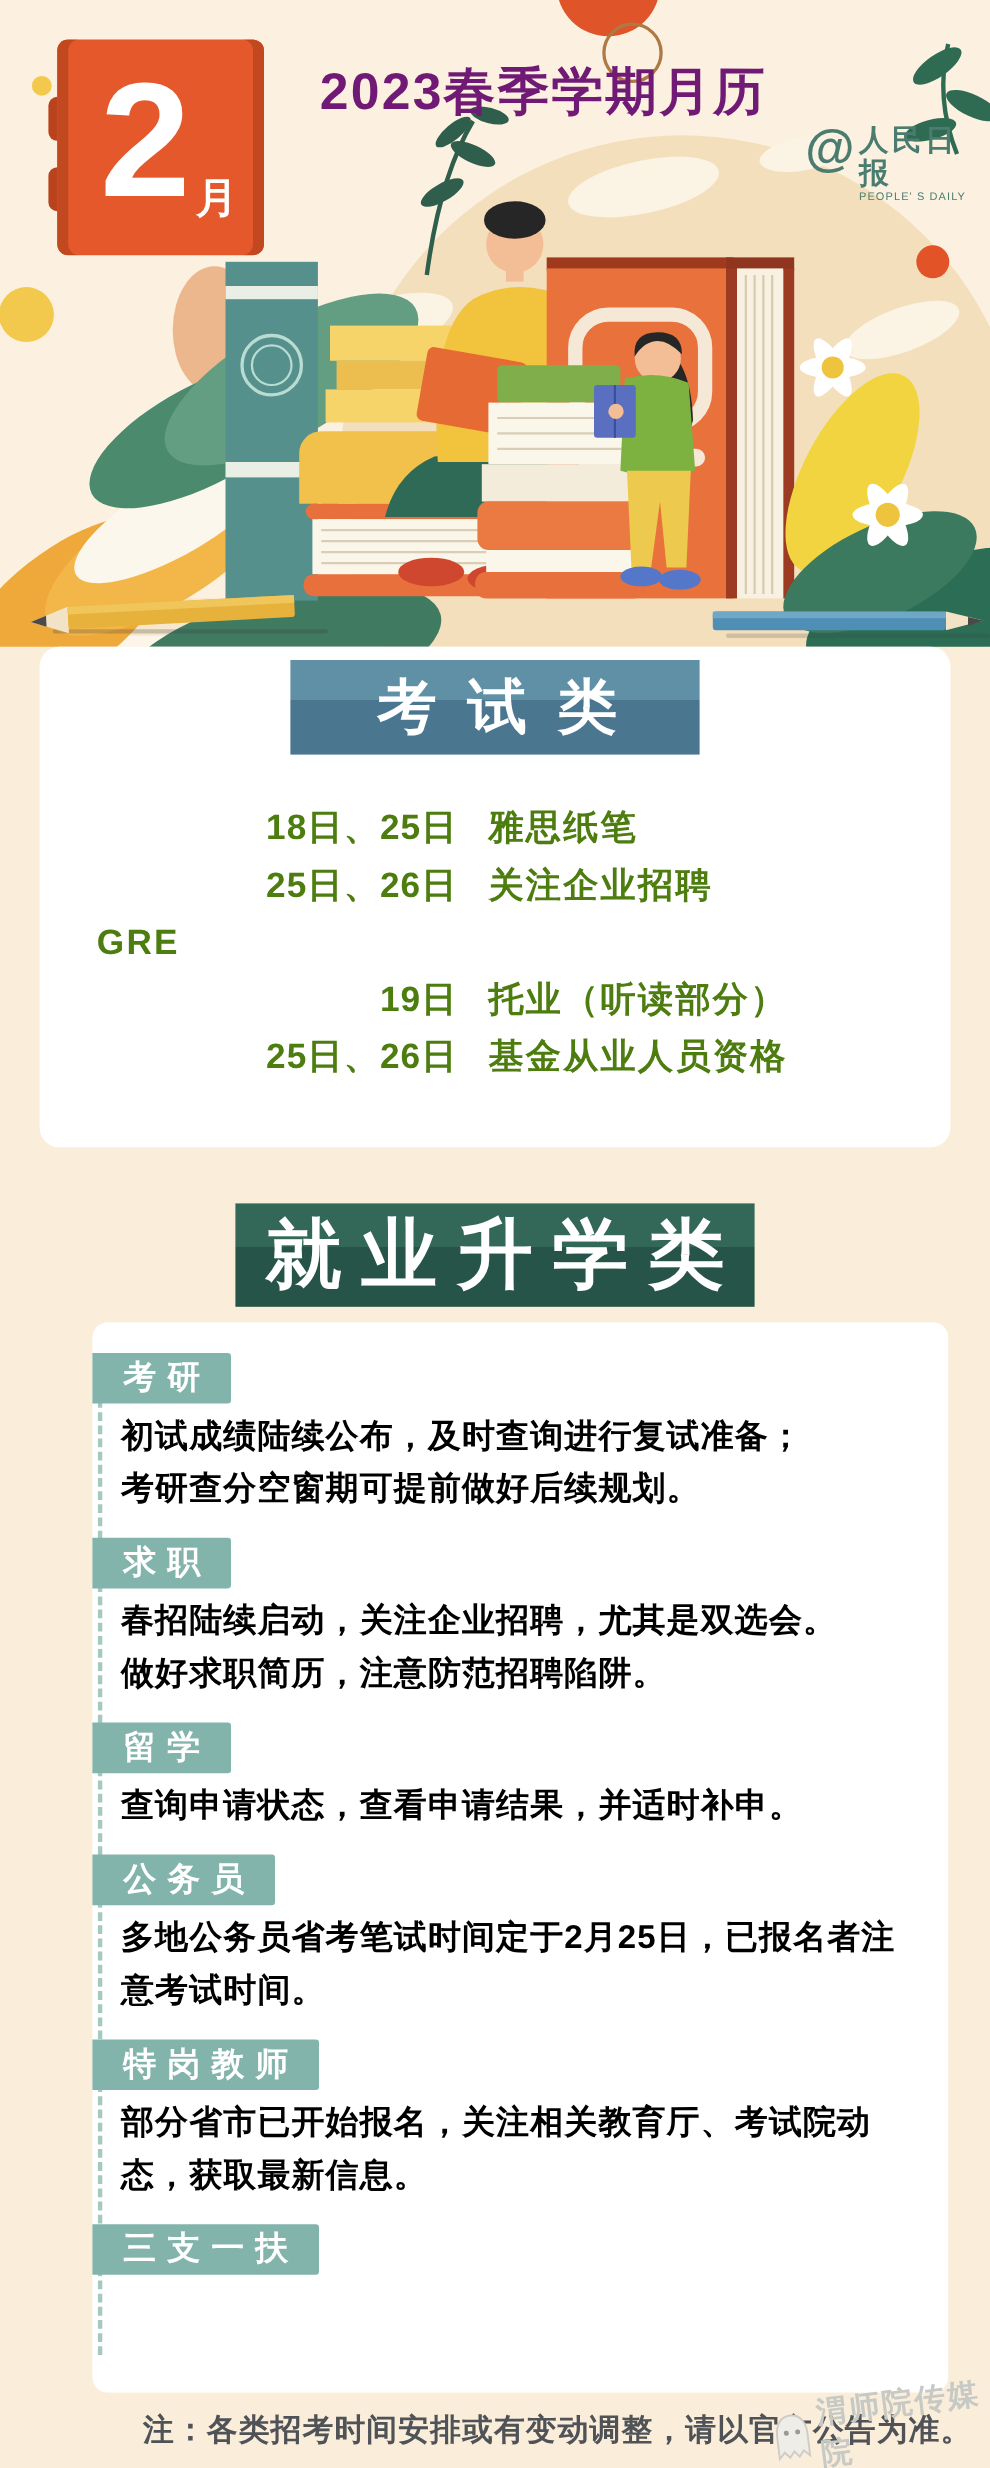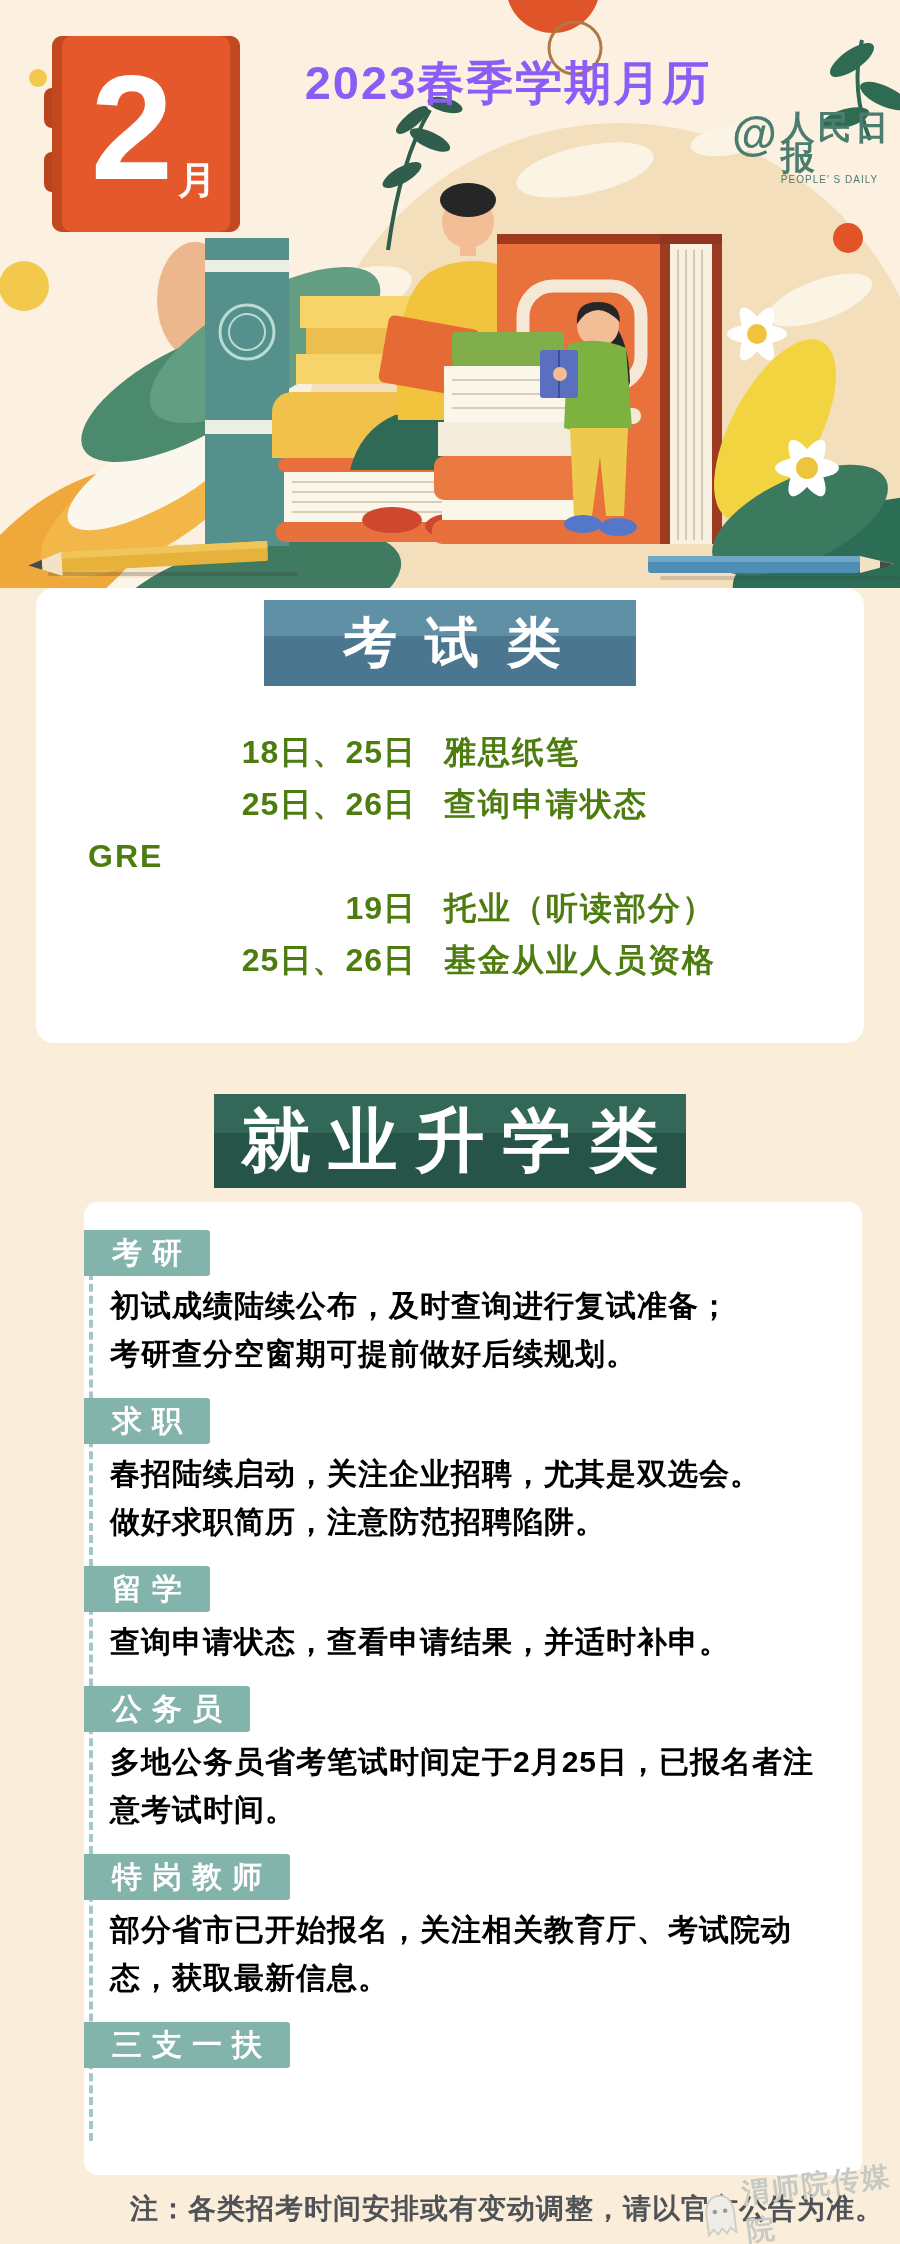--- a/index.html
+++ b/index.html
@@ -23,8 +23,8 @@
   }
   .month-unit{position:absolute;right:24px;bottom:26px;font-size:38px;font-weight:bold;color:#fff;}
   .hero-title{
-    position:absolute;left:288px;top:52px;width:440px;z-index:3;
-    text-align:center;font-size:47px;font-weight:bold;color:#8b5cf6;letter-spacing:2px;
+    position:absolute;left:274px;top:52px;width:440px;z-index:3;
+    text-align:center;font-size:47px;font-weight:bold;color:#701a75;letter-spacing:2px;
   }
   .pd-logo{
     position:absolute;left:732px;top:112px;z-index:3;display:flex;align-items:flex-start;

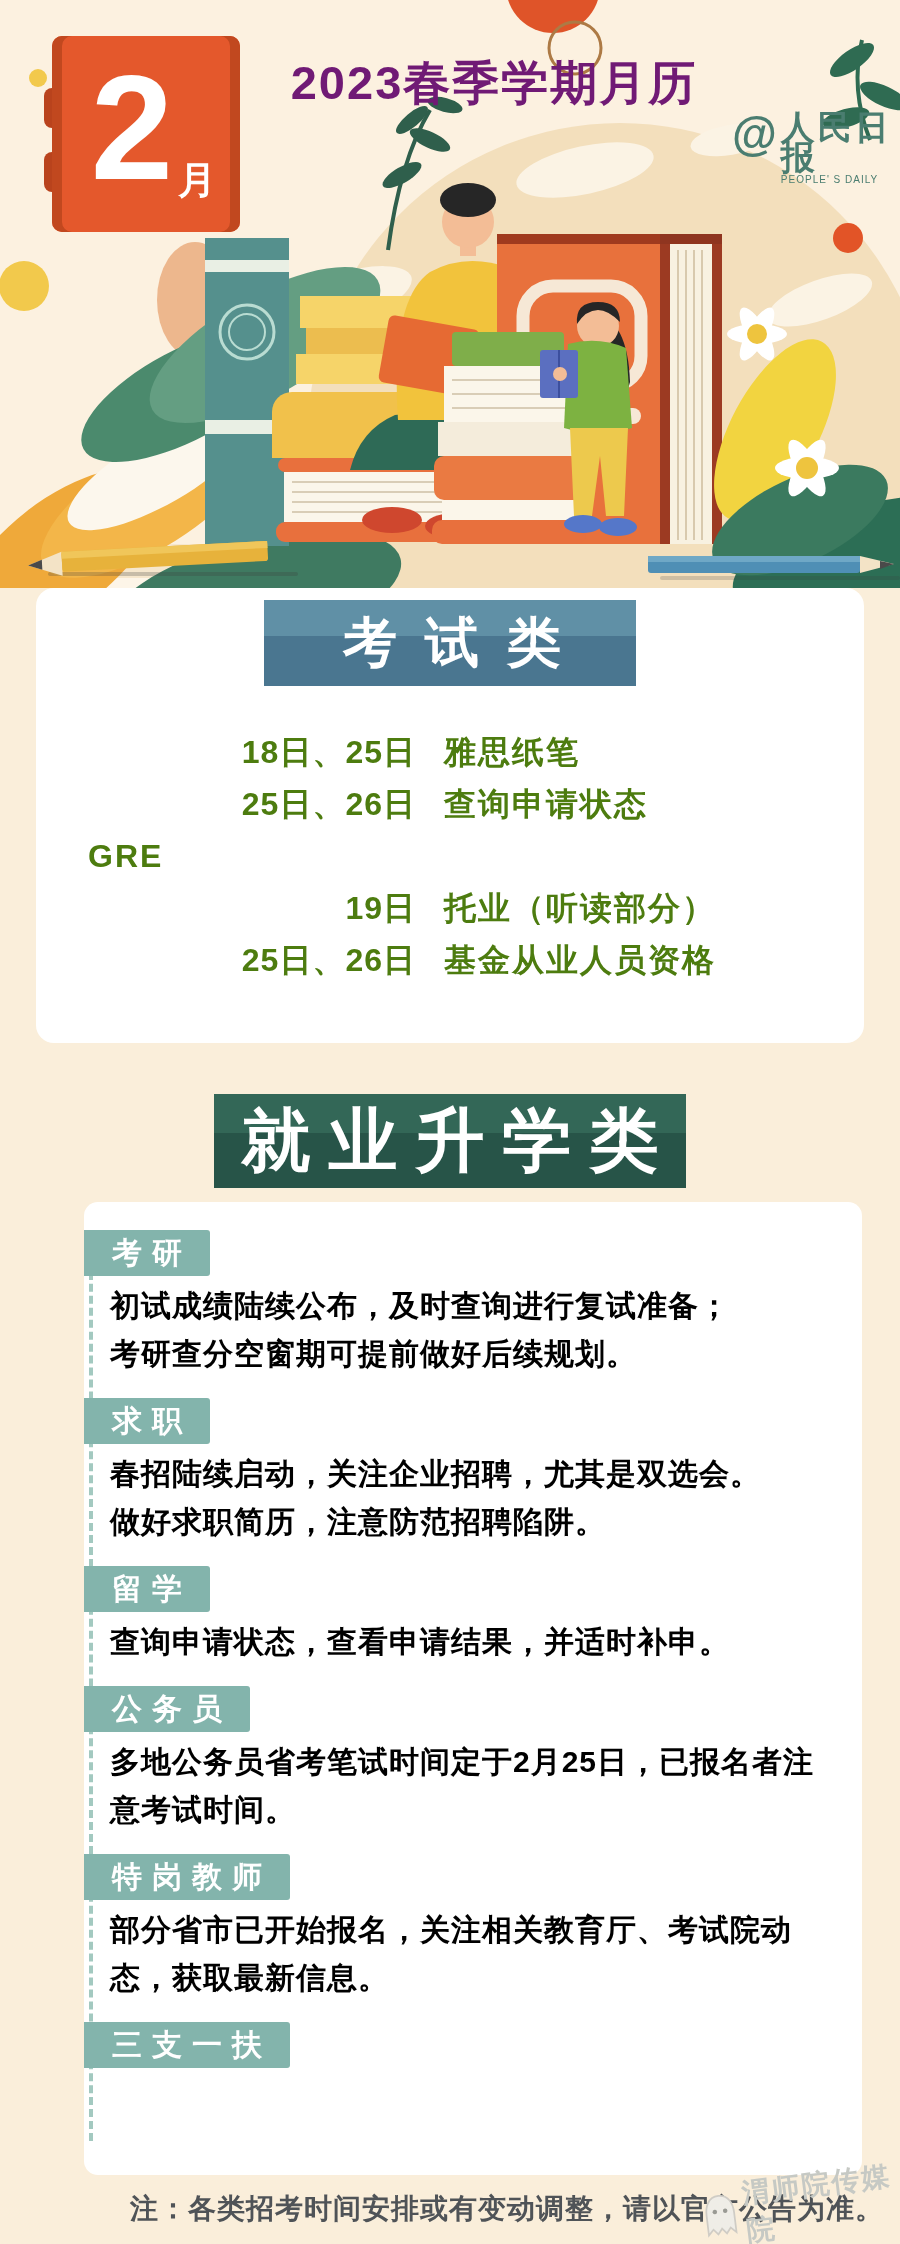--- a/index.html
+++ b/index.html
@@ -32,7 +32,7 @@
   }
   .logo-at{font-size:46px;font-weight:bold;line-height:44px;margin-right:4px;}
   .logo-col{display:flex;flex-direction:column;}
-  .logo-name{font-size:34px;font-weight:bold;letter-spacing:3px;line-height:30px;}
+  .logo-name{font-size:27px;font-weight:bold;letter-spacing:3px;line-height:30px;}
   .logo-sub{font-size:10px;letter-spacing:1px;margin-top:2px;}
   
   .card{position:absolute;background:#ffffff;}

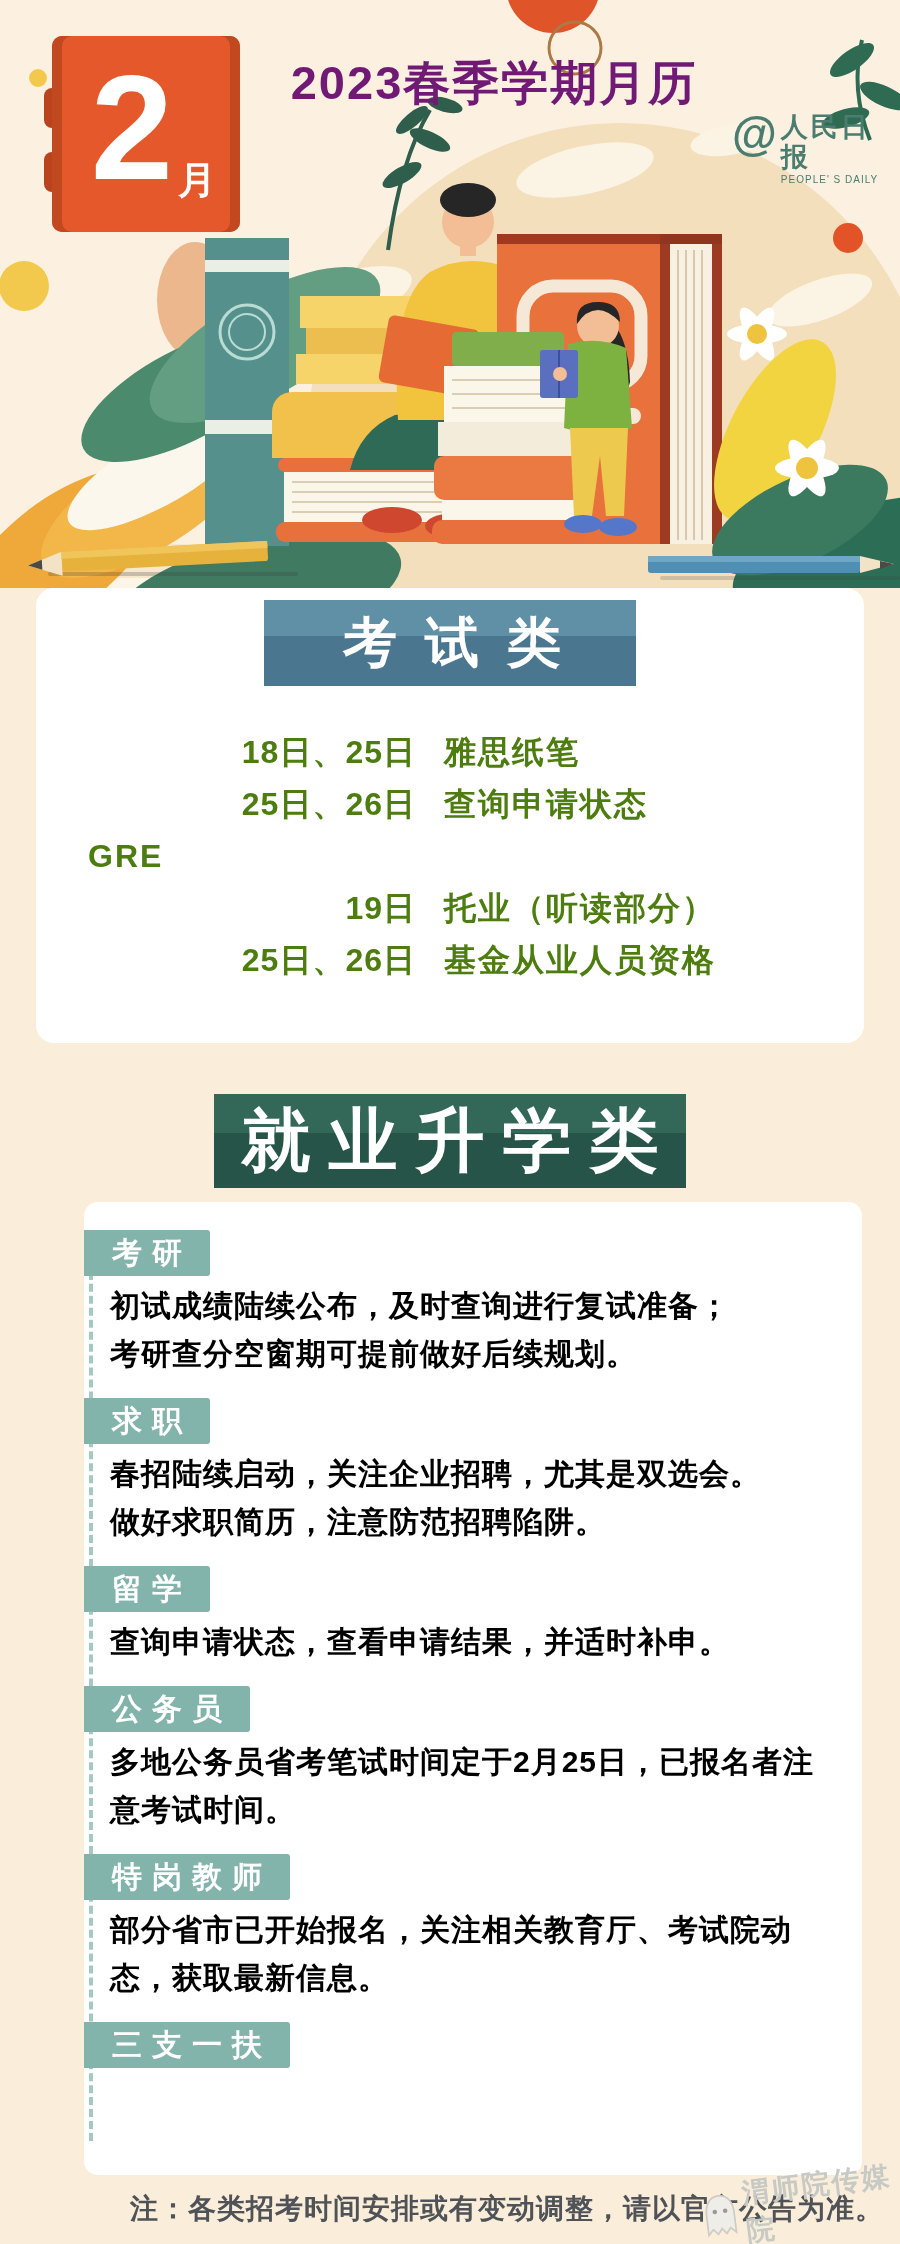--- a/index.html
+++ b/index.html
@@ -262,7 +262,7 @@
       </div>
       <div class="exam-row">
         <span class="exam-dates">25日、26日</span>
-        <span class="exam-name">查询申请状态</span>
+        <span class="exam-name">关注企业招聘</span>
       </div>
       <div class="exam-row">
         <span class="exam-name">GRE</span>

